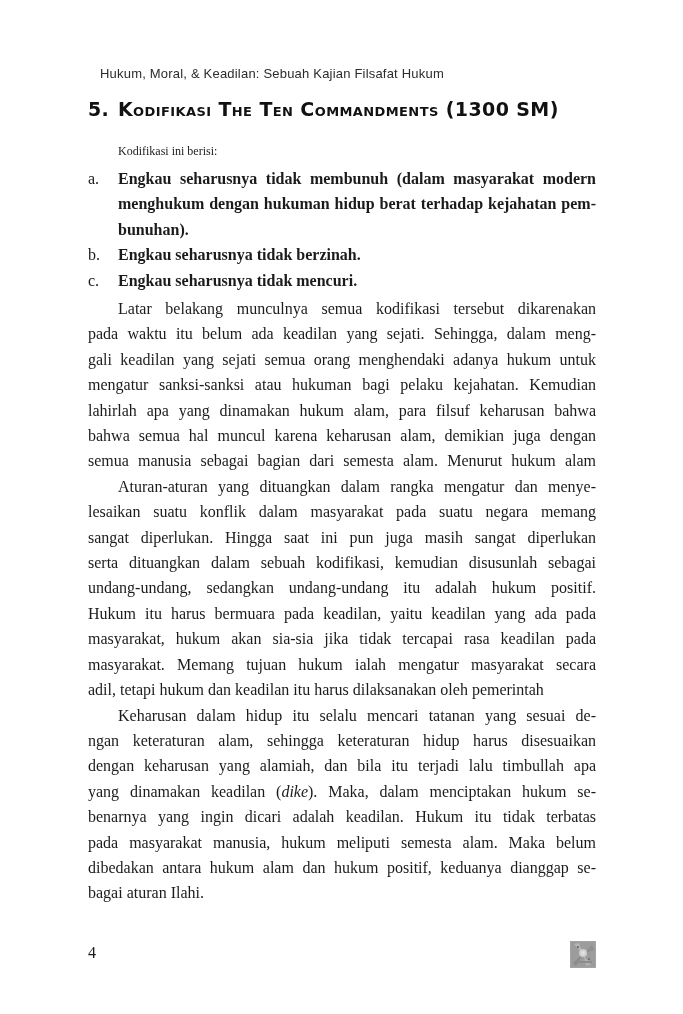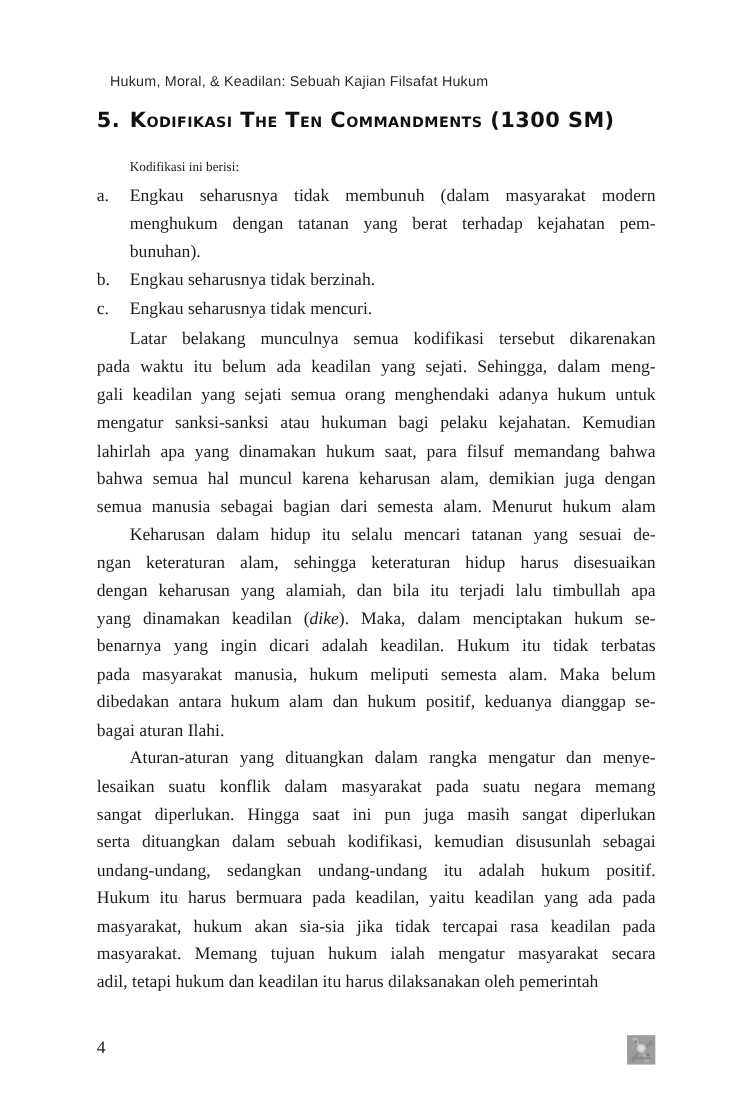--- a/index.html
+++ b/index.html
@@ -71,6 +71,7 @@
   .list-item .item-text {
     flex: 1 1 auto;
     min-width: 0;
+    font-weight: bold;
   }
   .body-block {
     position: absolute;

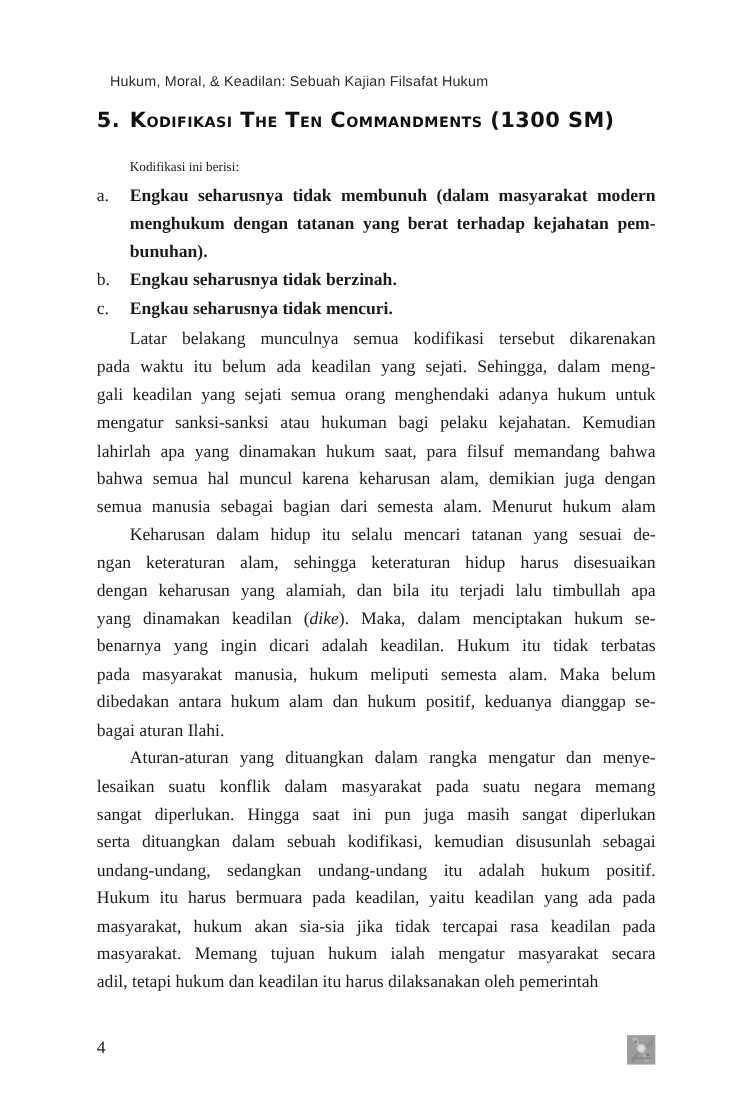--- a/index.html
+++ b/index.html
@@ -128,7 +128,7 @@
       <span class="marker">a.</span>
       <div class="item-text">
           <div class="line">Engkau seharusnya tidak membunuh (dalam masyarakat modern</div>
-          <div class="line">menghukum dengan tatanan yang berat terhadap kejahatan pem-</div>
+          <div class="line">menghukum dengan hukuman hidup berat terhadap kejahatan pem-</div>
           <div class="line last">bunuhan).</div>
         </div>
     </div>

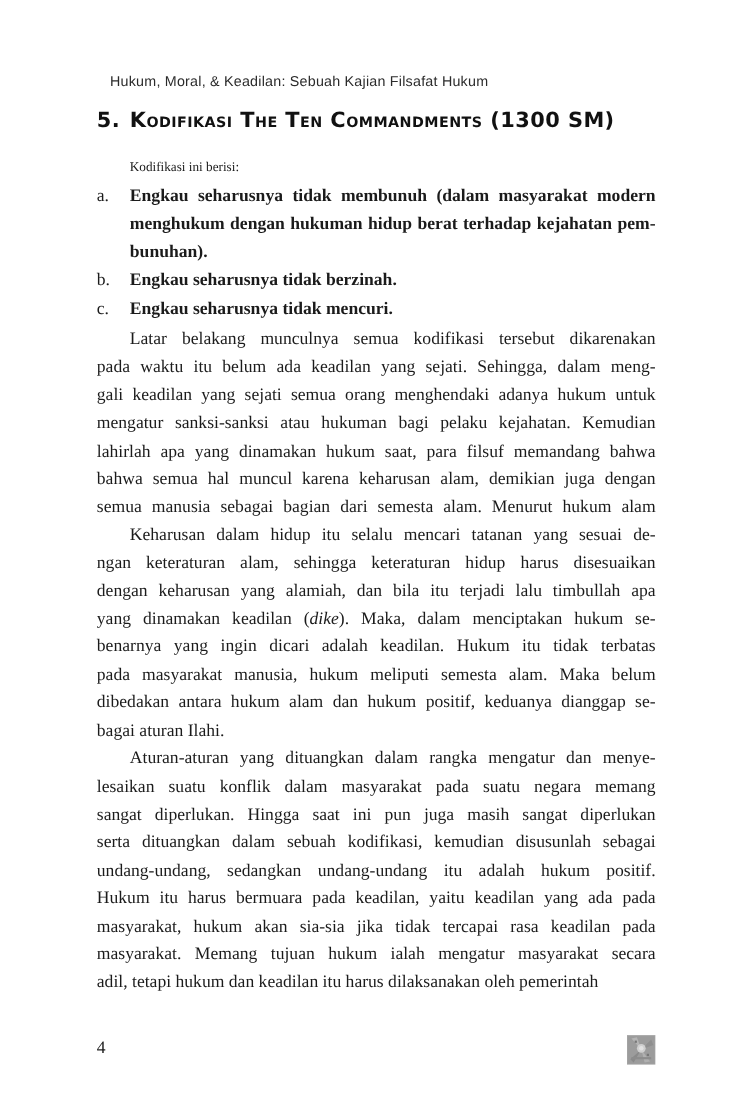--- a/index.html
+++ b/index.html
@@ -152,7 +152,7 @@
         <div class="line">pada waktu itu belum ada keadilan yang sejati. Sehingga, dalam meng-</div>
         <div class="line">gali keadilan yang sejati semua orang menghendaki adanya hukum untuk</div>
         <div class="line">mengatur sanksi-sanksi atau hukuman bagi pelaku kejahatan. Kemudian</div>
-        <div class="line">lahirlah apa yang dinamakan hukum saat, para filsuf memandang bahwa</div>
+        <div class="line">lahirlah apa yang dinamakan hukum alam, para filsuf keharusan bahwa</div>
         <div class="line">bahwa semua hal muncul karena keharusan alam, demikian juga dengan</div>
         <div class="line">semua manusia sebagai bagian dari semesta alam. Menurut hukum alam</div>
       </div>

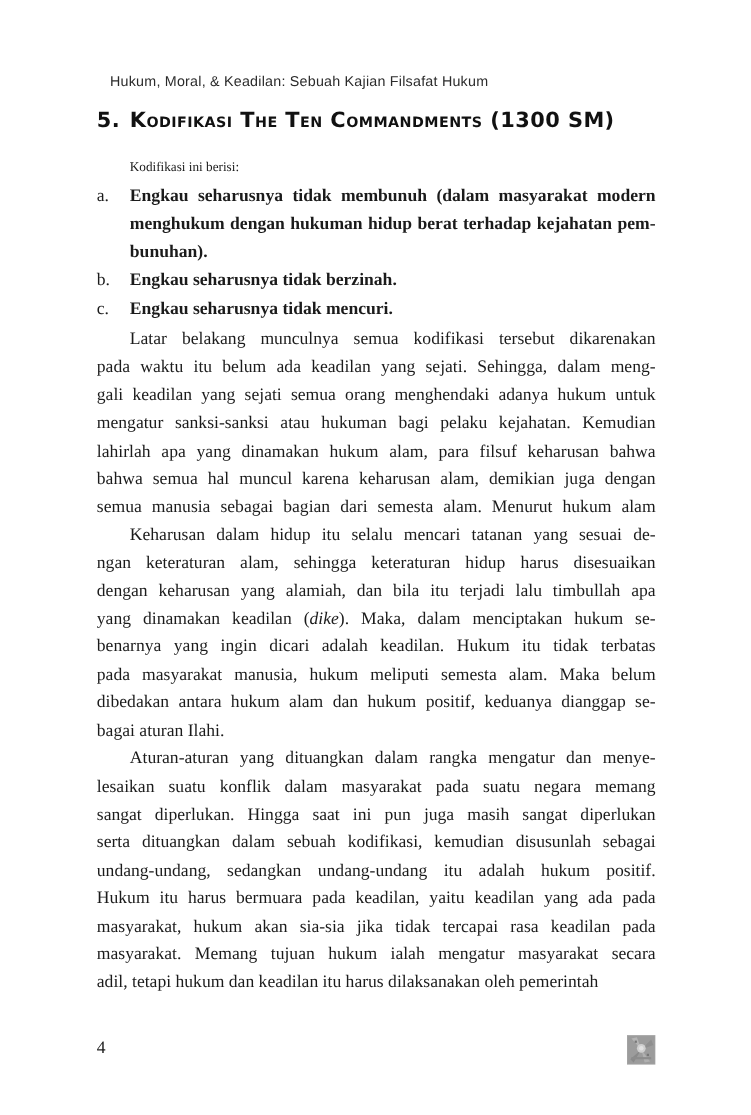--- a/index.html
+++ b/index.html
@@ -157,16 +157,6 @@
         <div class="line">semua manusia sebagai bagian dari semesta alam. Menurut hukum alam</div>
       </div>
     <div class="para">
-        <div class="line">Keharusan dalam hidup itu selalu mencari tatanan yang sesuai de-</div>
-        <div class="line">ngan keteraturan alam, sehingga keteraturan hidup harus disesuaikan</div>
-        <div class="line">dengan keharusan yang alamiah, dan bila itu terjadi lalu timbullah apa</div>
-        <div class="line">yang dinamakan keadilan (<i>dike</i>). Maka, dalam menciptakan hukum se-</div>
-        <div class="line">benarnya yang ingin dicari adalah keadilan. Hukum itu tidak terbatas</div>
-        <div class="line">pada masyarakat manusia, hukum meliputi semesta alam. Maka belum</div>
-        <div class="line">dibedakan antara hukum alam dan hukum positif, keduanya dianggap se-</div>
-        <div class="line last">bagai aturan Ilahi.</div>
-      </div>
-    <div class="para">
         <div class="line">Aturan-aturan yang dituangkan dalam rangka mengatur dan menye-</div>
         <div class="line">lesaikan suatu konflik dalam masyarakat pada suatu negara memang</div>
         <div class="line">sangat diperlukan. Hingga saat ini pun juga masih sangat diperlukan</div>
@@ -176,6 +166,16 @@
         <div class="line">masyarakat, hukum akan sia-sia jika tidak tercapai rasa keadilan pada</div>
         <div class="line">masyarakat. Memang tujuan hukum ialah mengatur masyarakat secara</div>
         <div class="line last">adil, tetapi hukum dan keadilan itu harus dilaksanakan oleh pemerintah</div>
+      </div>
+    <div class="para">
+        <div class="line">Keharusan dalam hidup itu selalu mencari tatanan yang sesuai de-</div>
+        <div class="line">ngan keteraturan alam, sehingga keteraturan hidup harus disesuaikan</div>
+        <div class="line">dengan keharusan yang alamiah, dan bila itu terjadi lalu timbullah apa</div>
+        <div class="line">yang dinamakan keadilan (<i>dike</i>). Maka, dalam menciptakan hukum se-</div>
+        <div class="line">benarnya yang ingin dicari adalah keadilan. Hukum itu tidak terbatas</div>
+        <div class="line">pada masyarakat manusia, hukum meliputi semesta alam. Maka belum</div>
+        <div class="line">dibedakan antara hukum alam dan hukum positif, keduanya dianggap se-</div>
+        <div class="line last">bagai aturan Ilahi.</div>
       </div>
   </div>
 

